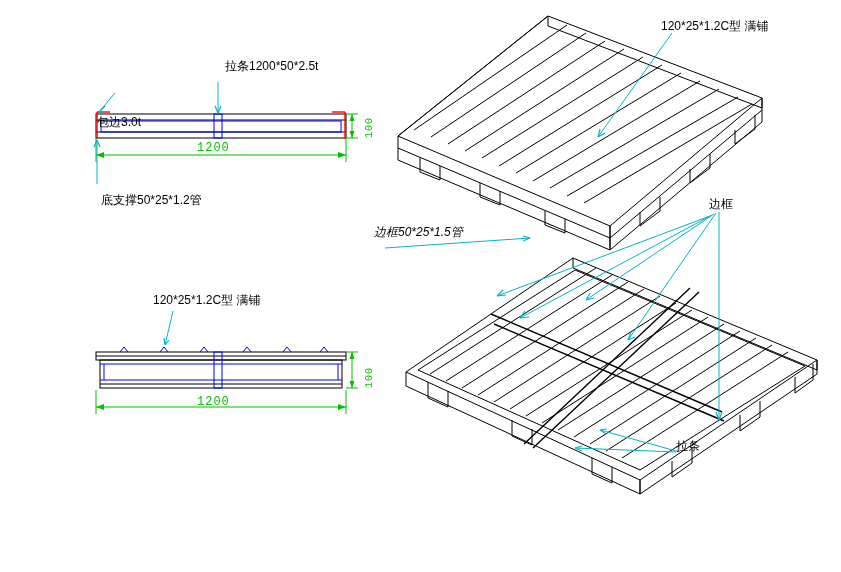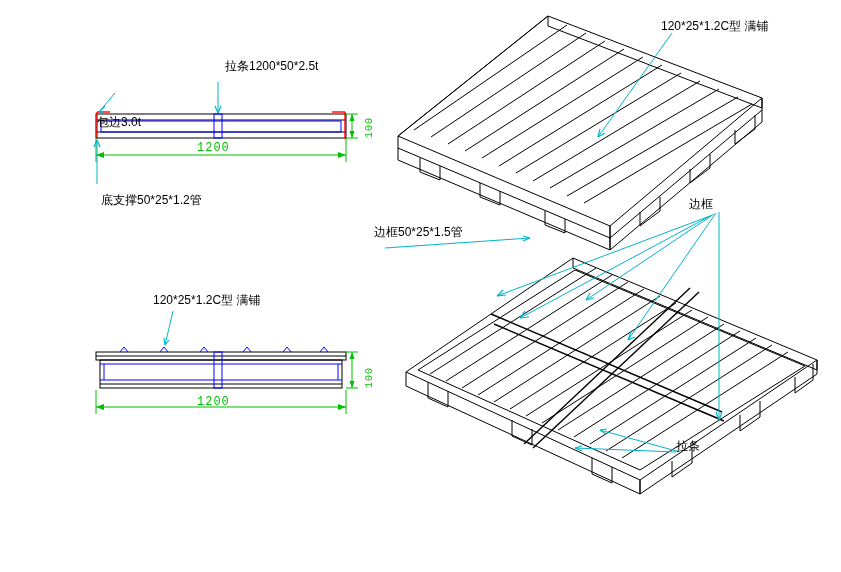--- a/index.html
+++ b/index.html
@@ -252,7 +252,7 @@
 
   <div class="lbl" style="left:661px; top:20px;">120*25*1.2C型  满铺</div>
   <div class="lbl" style="left:374px; top:226px;">边框50*25*1.5管</div>
-  <div class="lbl" style="left:689px; top:198px;">边框</div>
+  <div class="lbl" style="left:709px; top:198px;">边框</div>
   <div class="lbl" style="left:676px; top:440px;">拉条</div>
 
 

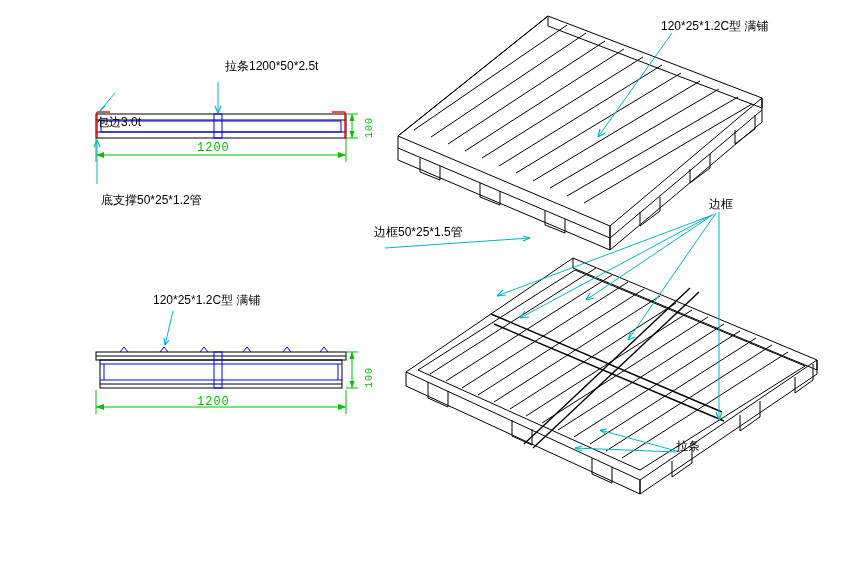--- a/index.html
+++ b/index.html
@@ -251,7 +251,7 @@
   <div class="lbl dim vert" style="left:364px; top:388px; font-size:10px;">100</div>
 
   <div class="lbl" style="left:661px; top:20px;">120*25*1.2C型  满铺</div>
-  <div class="lbl" style="left:374px; top:226px;">边框50*25*1.5管</div>
+  <div class="lbl" style="left:374px; top:226px;font-style:italic;">边框50*25*1.5管</div>
   <div class="lbl" style="left:709px; top:198px;">边框</div>
   <div class="lbl" style="left:676px; top:440px;">拉条</div>
 

